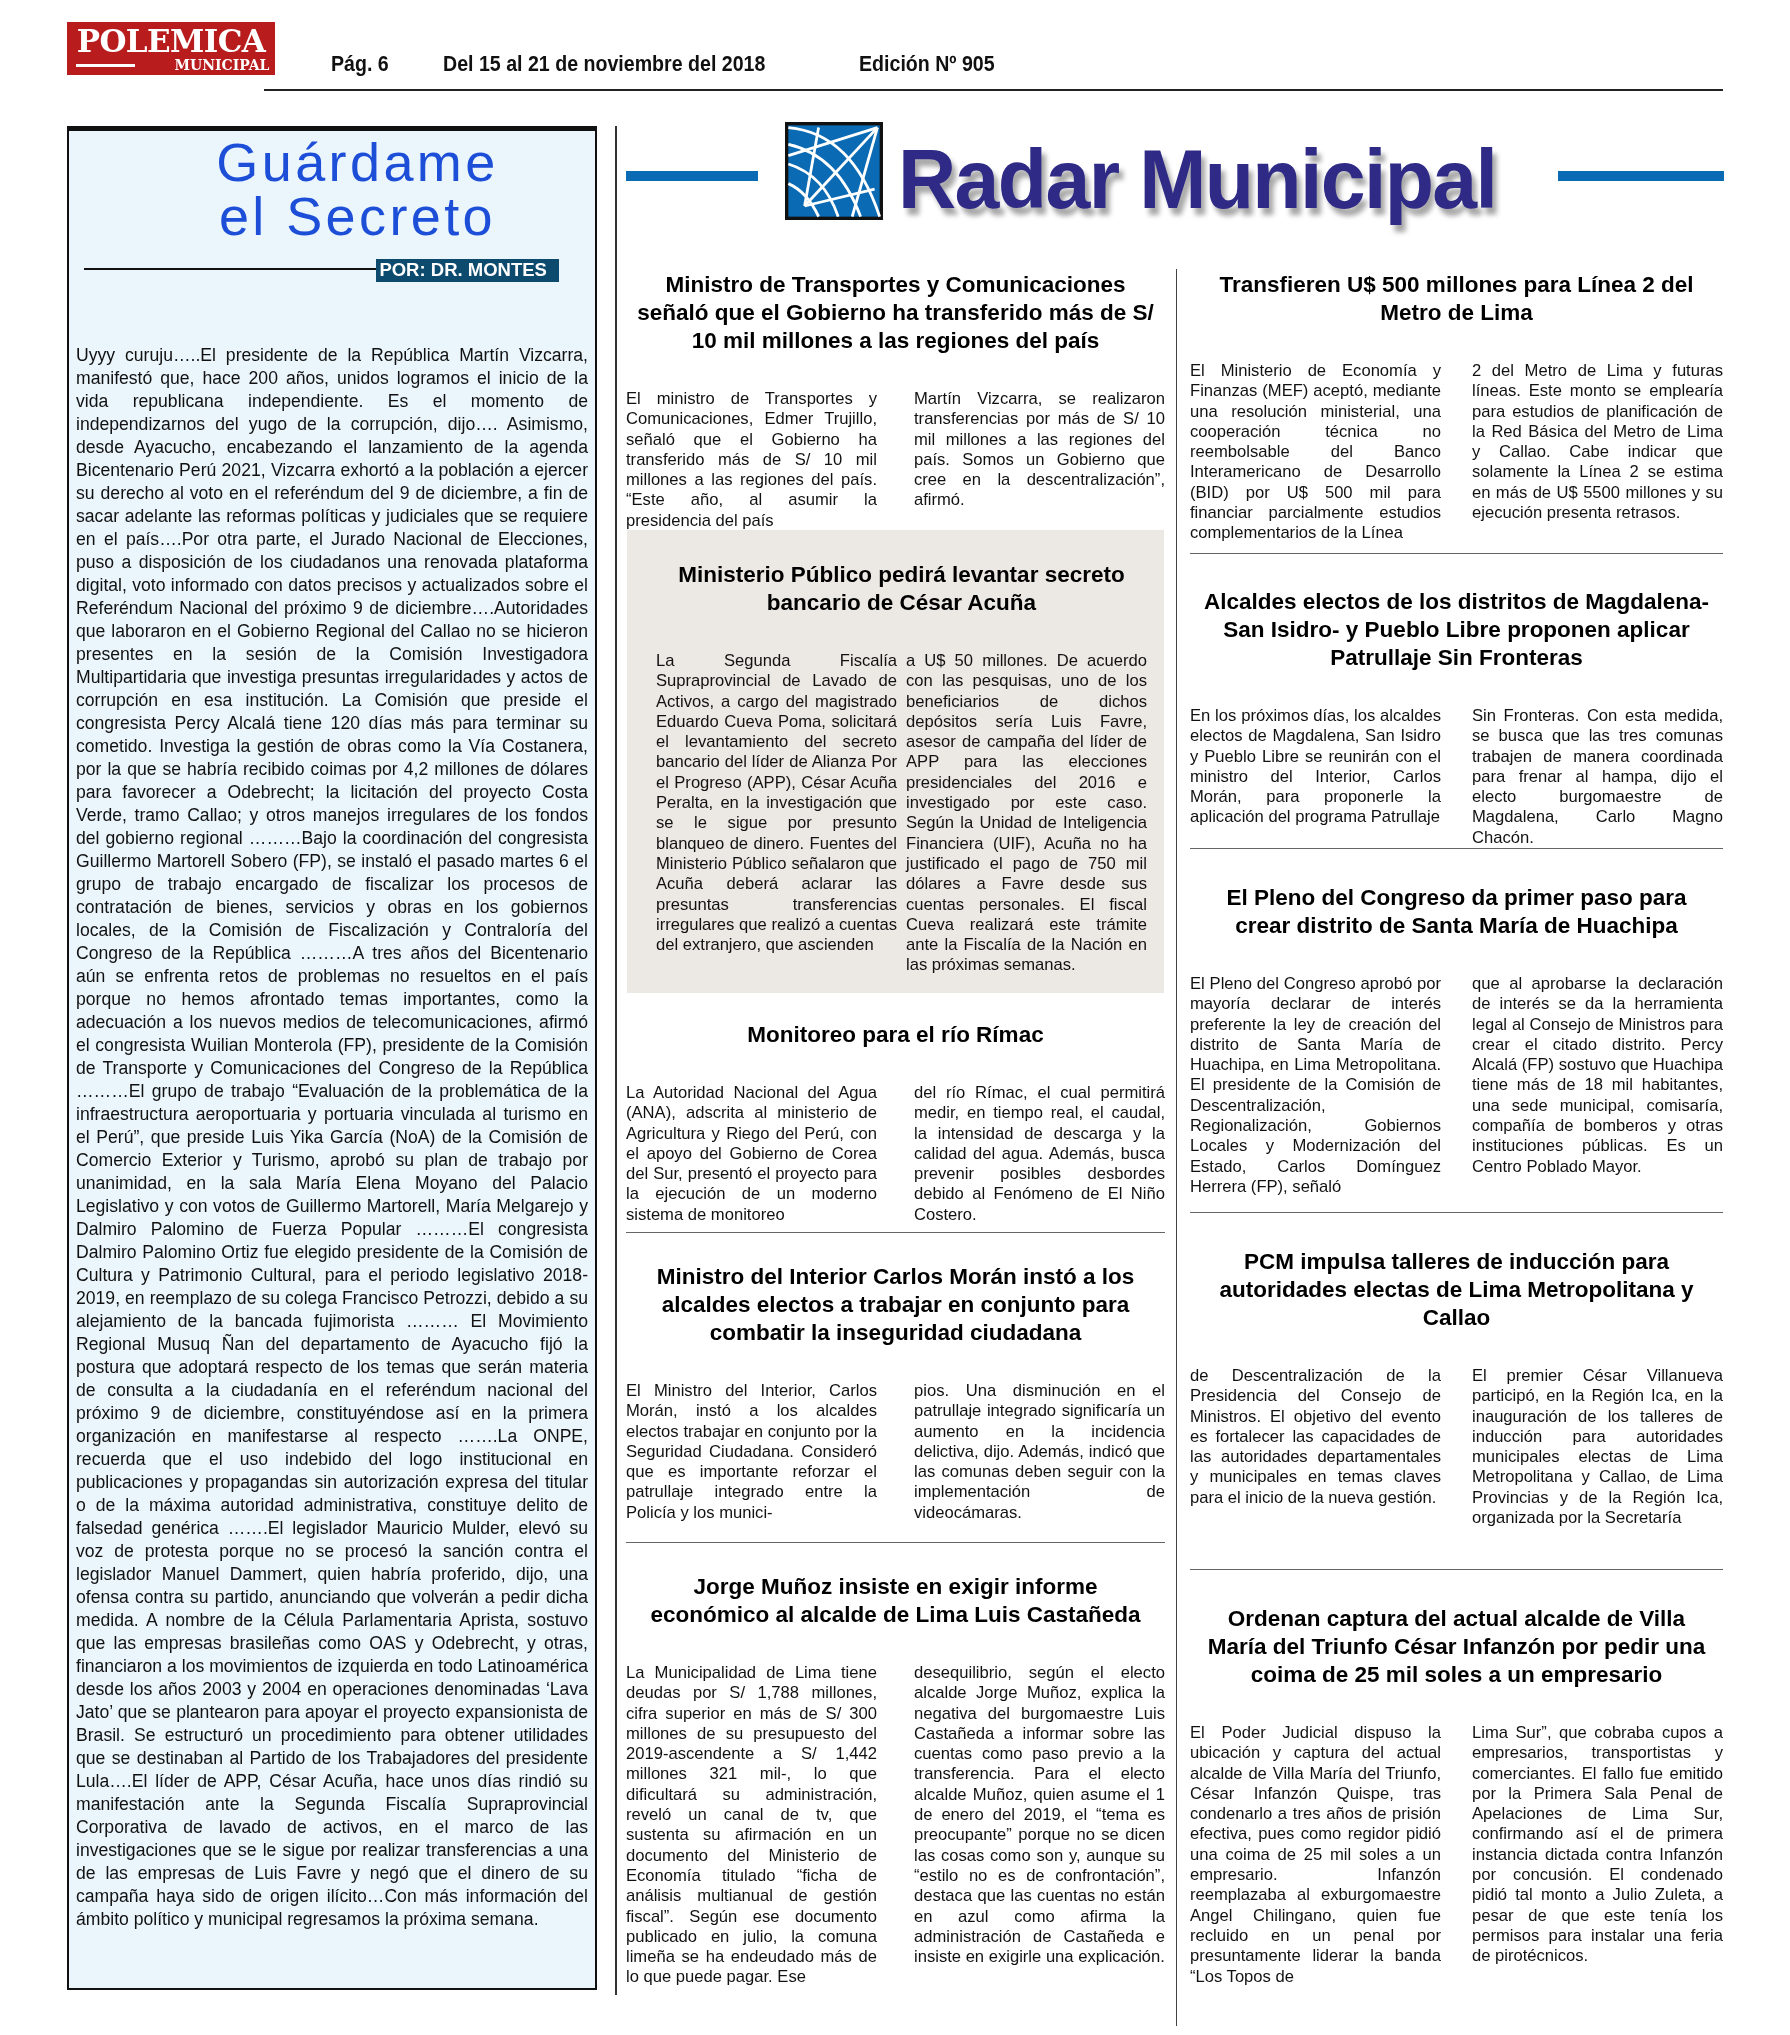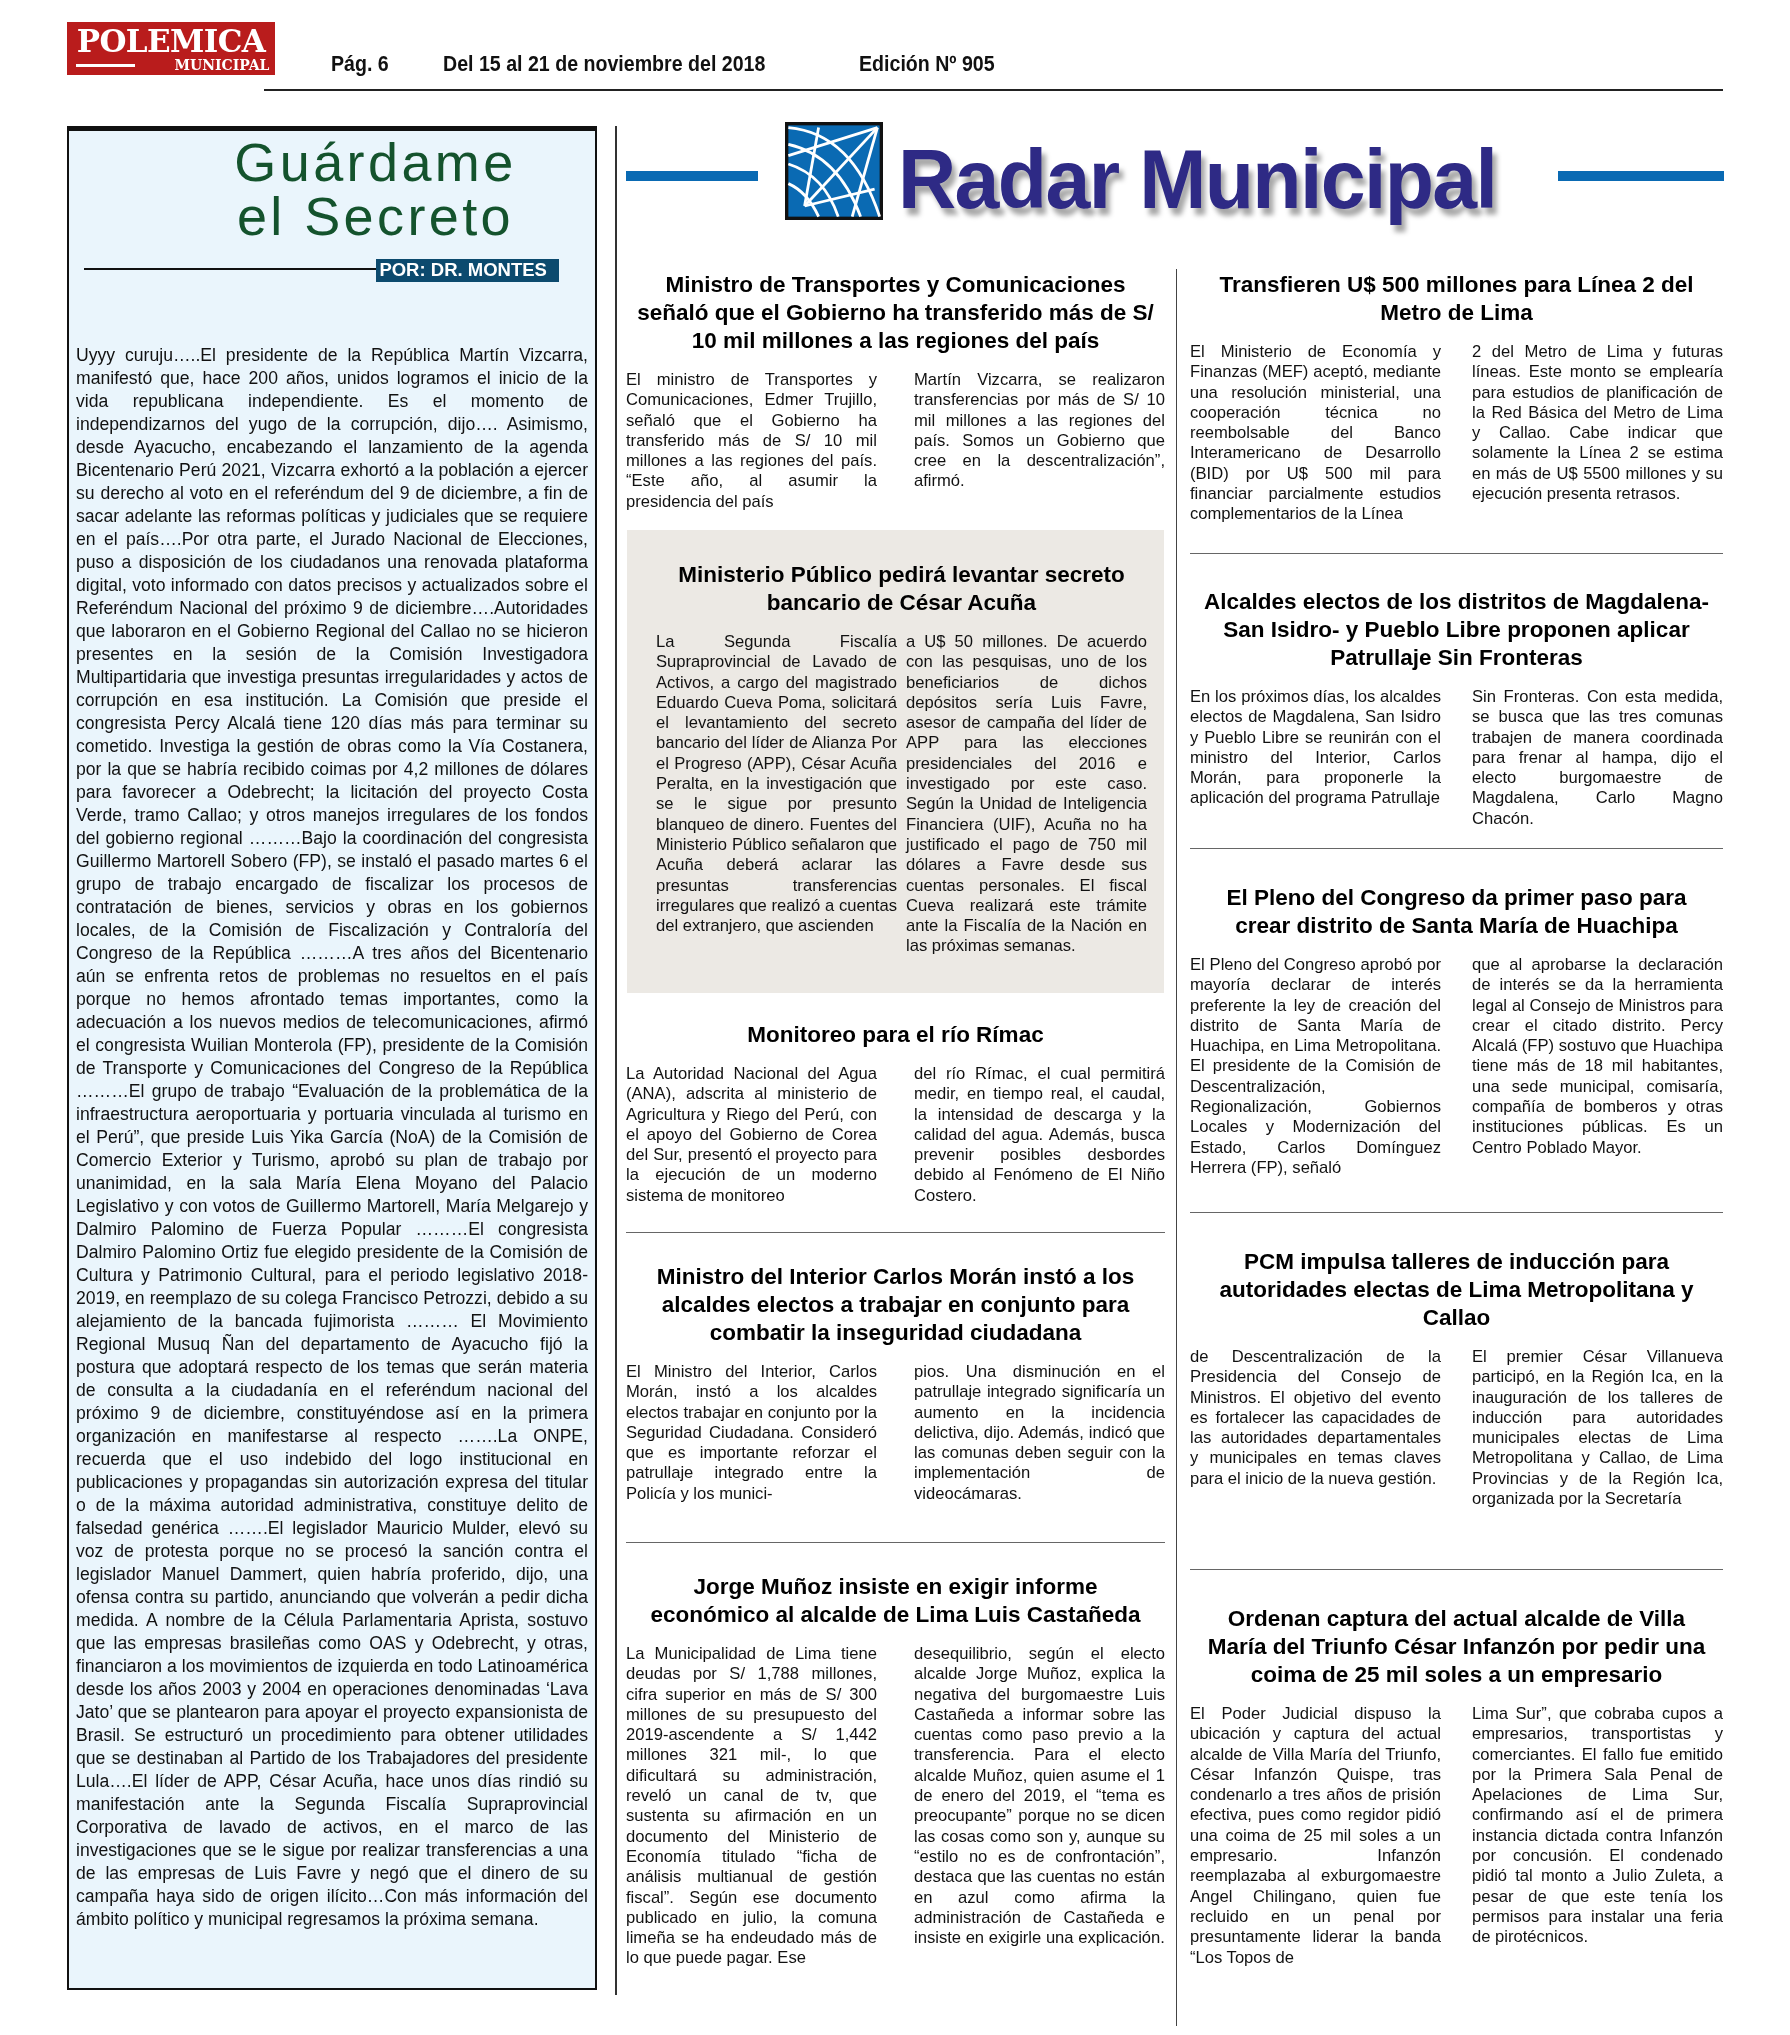--- a/index.html
+++ b/index.html
@@ -22,9 +22,9 @@
   
   #secret-box { left: 67px; top: 126px; width: 530px; height: 1864px; background: #eaf5fc;
                 border: 2.8px solid #111; border-top-width: 5px; box-sizing: border-box; }
-  #secret-title { left: 78px; top: 135px; width: 525px; text-align: center;
+  #secret-title { left: 60px; top: 135px; width: 525px; text-align: center;
                   font-family: "Liberation Sans", sans-serif; font-size: 54px; line-height: 54px;
-                  letter-spacing: 3.4px; color: #14532d; padding-left: 35px; }
+                  letter-spacing: 3.4px; color: #1d4ed8; padding-left: 35px; }
   #byline-rule { left: 84px; top: 268px; width: 292px; height: 2.2px; background: #111; }
   #byline { left: 376px; top: 259px; height: 22.5px; background: #0c4a6e; color: #fff;
             font-weight: bold; font-size: 18.5px; line-height: 22.5px; padding: 0 12.3px 0 3.4px; }

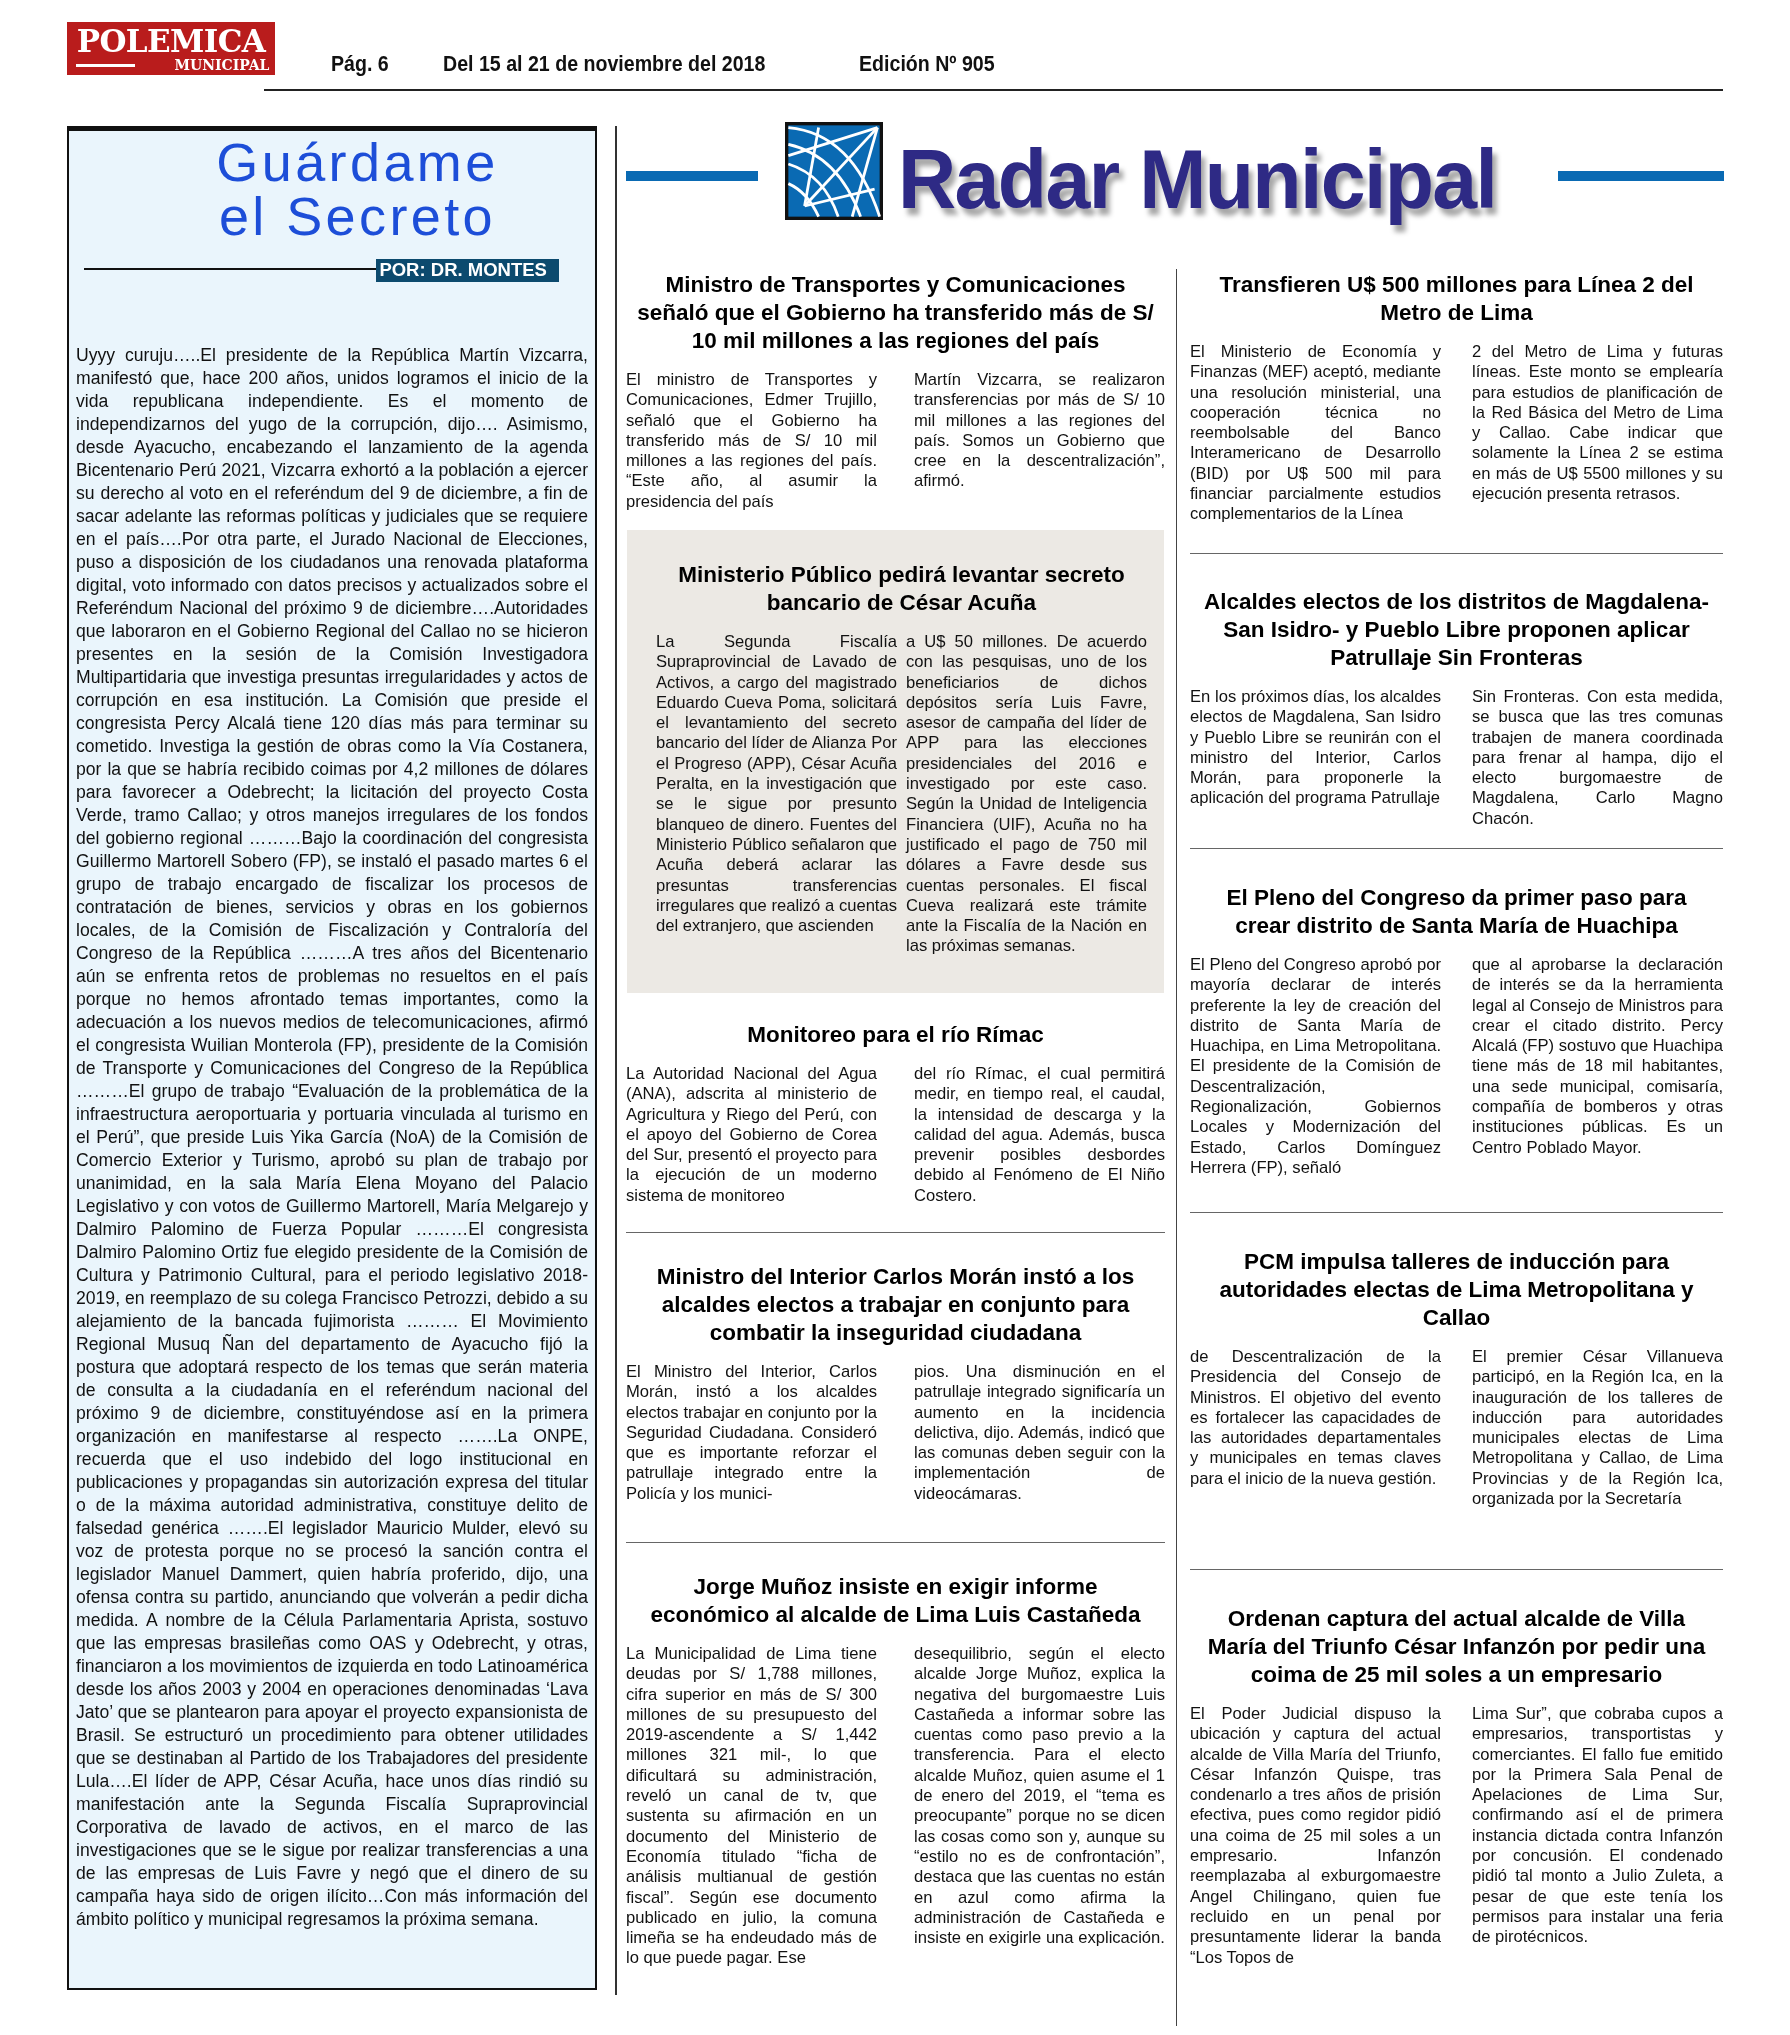--- a/index.html
+++ b/index.html
@@ -46,7 +46,7 @@
   
   .article { position: absolute; }
   .headline { font-weight: bold; font-size: 22.5px; line-height: 28px; text-align: center; color: #000; margin: 6px; }
-  .cols { display: flex; justify-content: space-between; margin-top: 15px; }
+  .cols { display: flex; justify-content: space-between; margin-top: 34px; }
   .col { width: 251px; font-size: 16.6px; line-height: 20.3px; text-align: justify; color: #111; hyphens: auto; }
   .rule { position: absolute; height: 1.1px; background: #666; }
 

